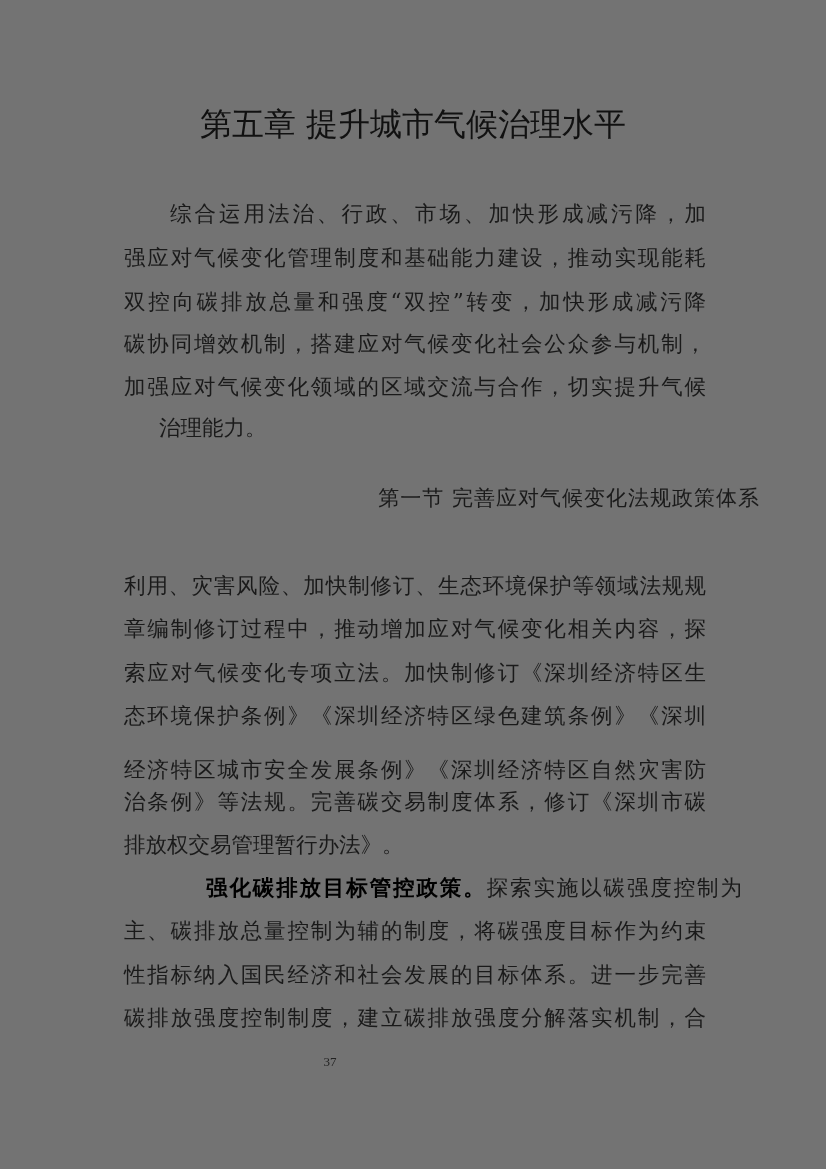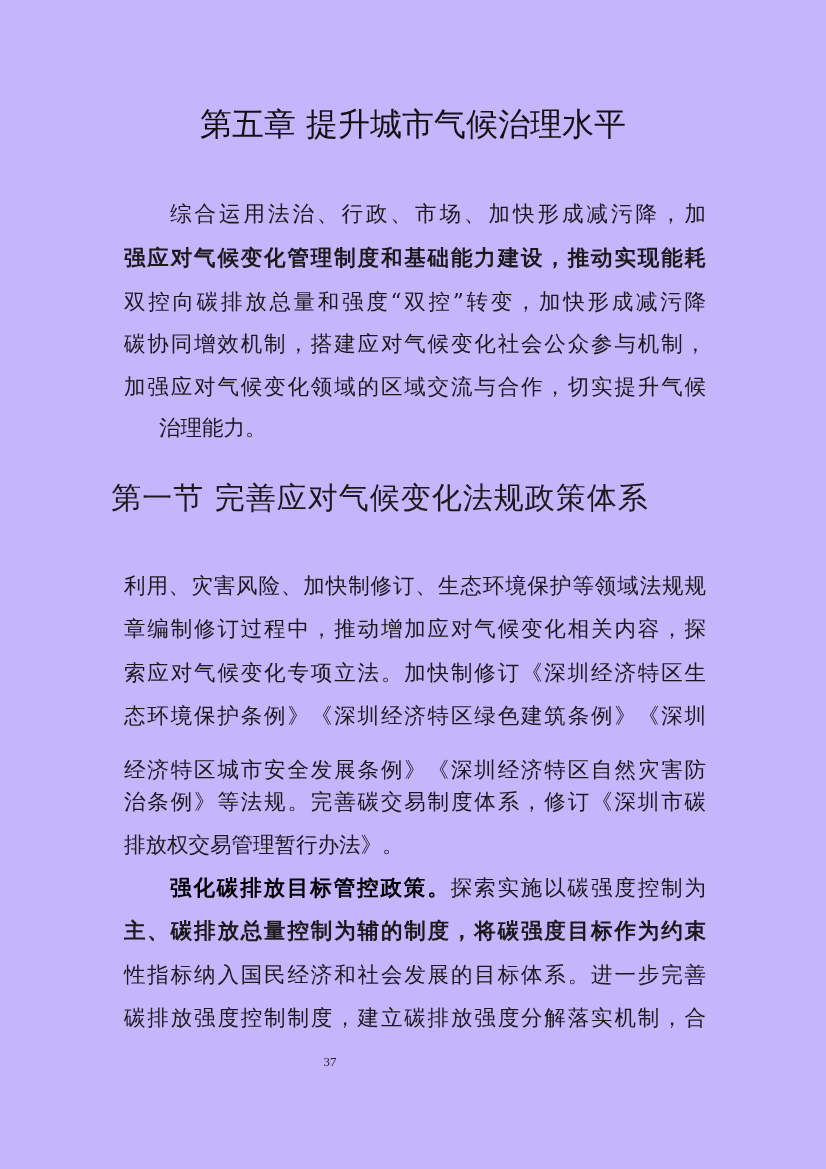--- a/index.html
+++ b/index.html
@@ -4,7 +4,7 @@
   <style>
     html, body { margin: 0; padding: 0; background: #ffffff; }
     body { width: 826px; height: 1169px; position: relative; overflow: hidden; color: #111; }
-    .page { position: absolute; left: 0; top: 0; width: 826px; height: 1169px; background: #c4b5fd; }
+    .page { position: absolute; left: 0; top: 0; width: 826px; height: 1169px; background: #737373; }
     .chapter-title {
       position: absolute; left: 0; width: 826px; top: 102px; text-align: center;
       font-family: "DejaVu Sans", "Liberation Sans", sans-serif;

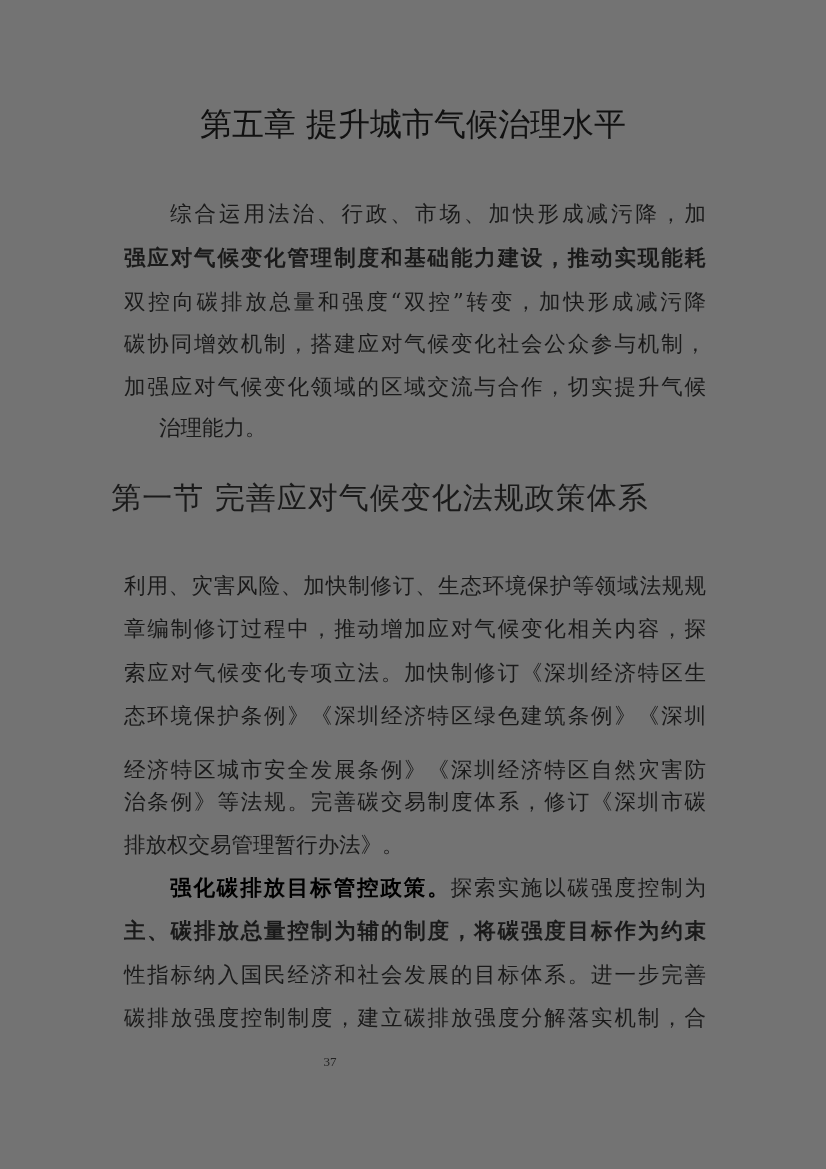--- a/index.html
+++ b/index.html
@@ -37,7 +37,7 @@
   <div class="chapter-title">第五章 提升城市气候治理水平</div>
 
   <div class="line indent" style="top:196px;">综合运用法治、行政、市场、加快形成减污降，加</div>
-  <div class="line" style="top:240px;font-weight:bold;">强应对气候变化管理制度和基础能力建设，推动实现能耗</div>
+  <div class="line" style="top:240px;">强应对气候变化管理制度和基础能力建设，推动实现能耗</div>
   <div class="line" style="top:284px;">双控向碳排放总量和强度“双控”转变，加快形成减污降</div>
   <div class="line" style="top:326px;">碳协同增效机制，搭建应对气候变化社会公众参与机制，</div>
   <div class="line" style="top:369px;">加强应对气候变化领域的区域交流与合作，切实提升气候</div>

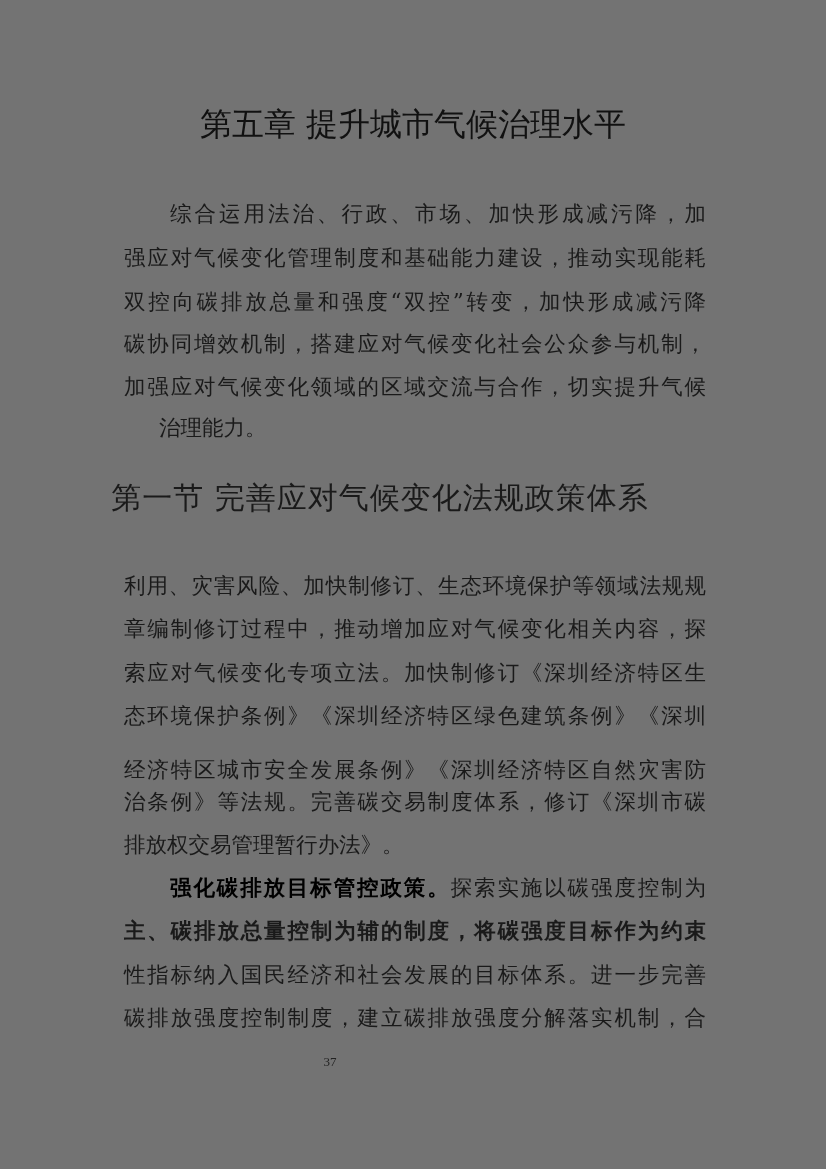--- a/index.html
+++ b/index.html
@@ -19,9 +19,9 @@
     .line.indent { left: 170px; width: 536px; }
     .line.last { text-align-last: left; }
     .section-title {
-      position: absolute; left: 0; width: 760px; top: 480px; text-align: center;
+      position: absolute; left: 0; width: 760px; top: 480px; text-align: right;
       font-family: "DejaVu Serif", "Liberation Serif", serif;
-      font-size: 30px; line-height: 36px; color: #1a1a1a; letter-spacing: 1px;
+      font-size: 21px; line-height: 36px; color: #1a1a1a; letter-spacing: 1px;
     }
     .bold { font-weight: bold; font-family: "DejaVu Sans", "Liberation Sans", sans-serif; color: #000; }
     .page-number {

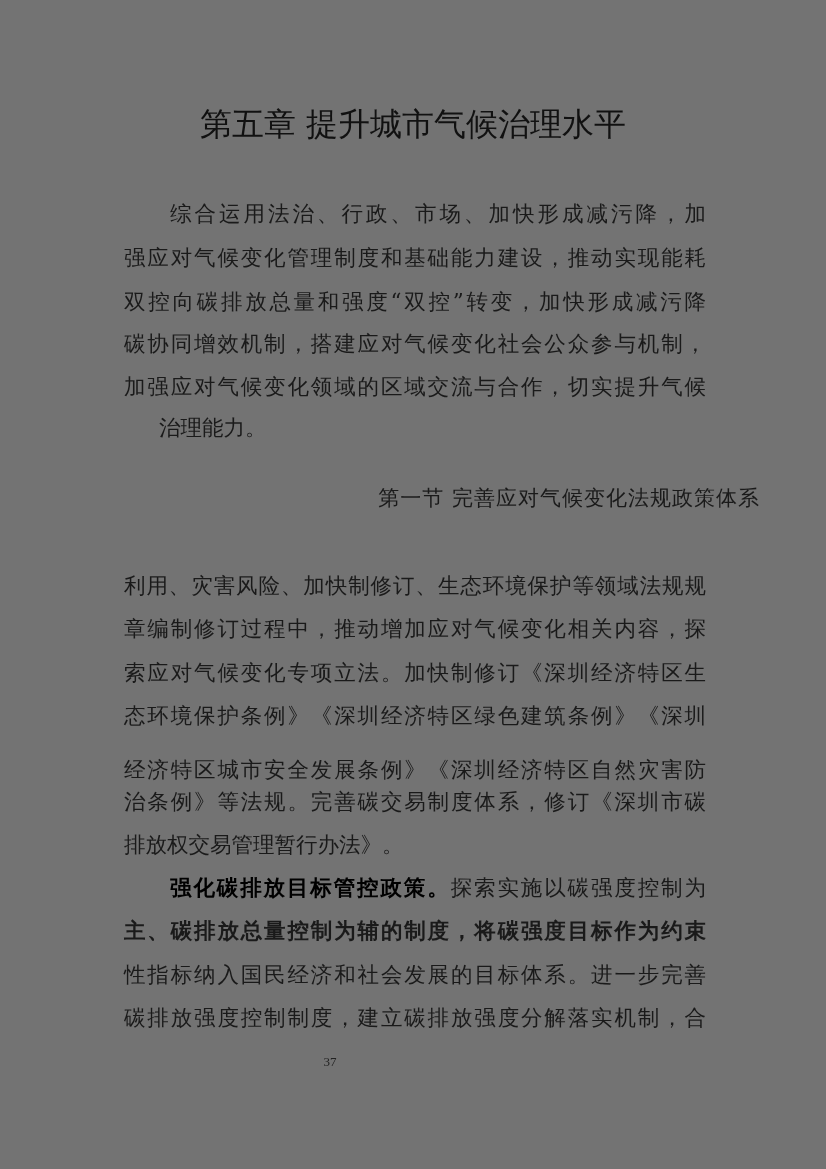--- a/index.html
+++ b/index.html
@@ -53,7 +53,7 @@
   <div class="line" style="top:784px;">治条例》等法规。完善碳交易制度体系，修订《深圳市碳</div>
   <div class="line last" style="top:827px;">排放权交易管理暂行办法》。</div>
 
-  <div class="line indent" style="top:870px;">
+  <div class="line indent" style="top:870px;margin-left:36px;">
     <span class="bold">强化碳排放目标管控政策。</span><span>探索实施以碳强度控制为</span>
   </div>
   <div class="line" style="top:913px;font-weight:bold;">主、碳排放总量控制为辅的制度，将碳强度目标作为约束</div>

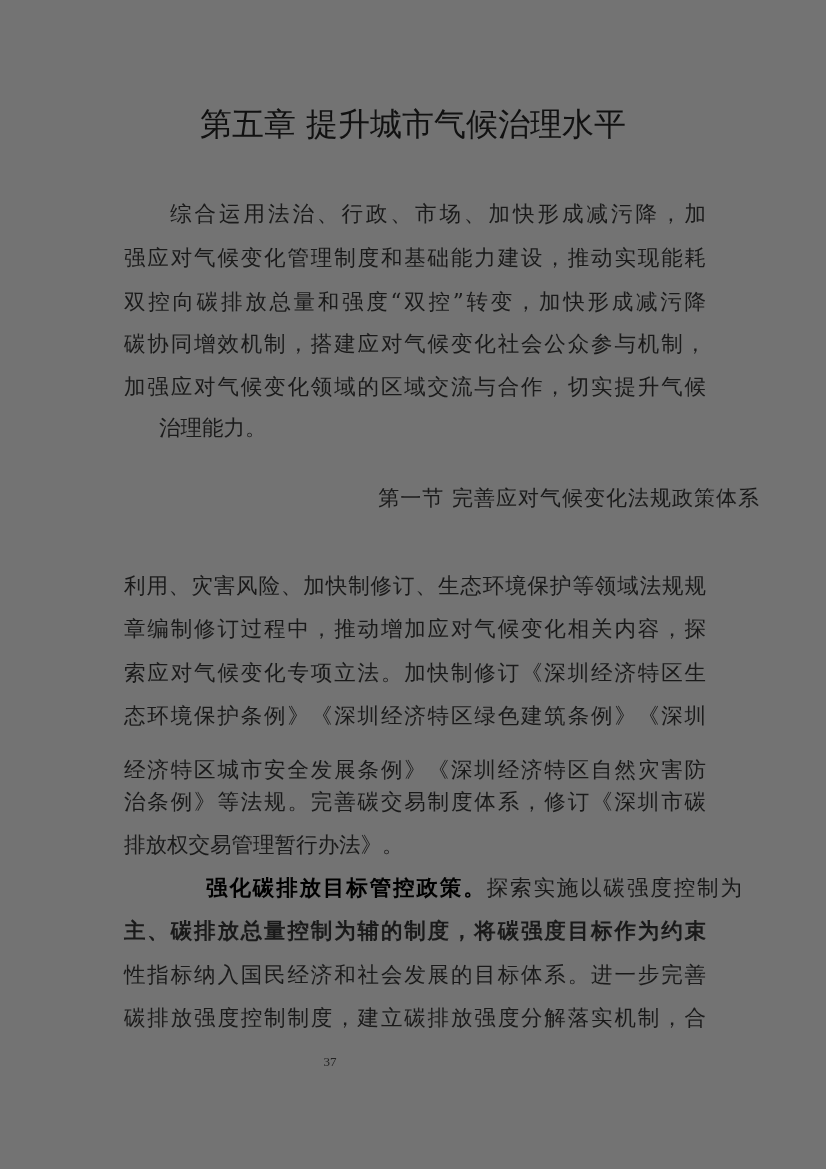--- a/index.html
+++ b/index.html
@@ -56,7 +56,7 @@
   <div class="line indent" style="top:870px;margin-left:36px;">
     <span class="bold">强化碳排放目标管控政策。</span><span>探索实施以碳强度控制为</span>
   </div>
-  <div class="line" style="top:913px;font-weight:bold;">主、碳排放总量控制为辅的制度，将碳强度目标作为约束</div>
+  <div class="line" style="top:913px;">主、碳排放总量控制为辅的制度，将碳强度目标作为约束</div>
   <div class="line" style="top:957px;">性指标纳入国民经济和社会发展的目标体系。进一步完善</div>
   <div class="line" style="top:1000px;">碳排放强度控制制度，建立碳排放强度分解落实机制，合</div>
 

